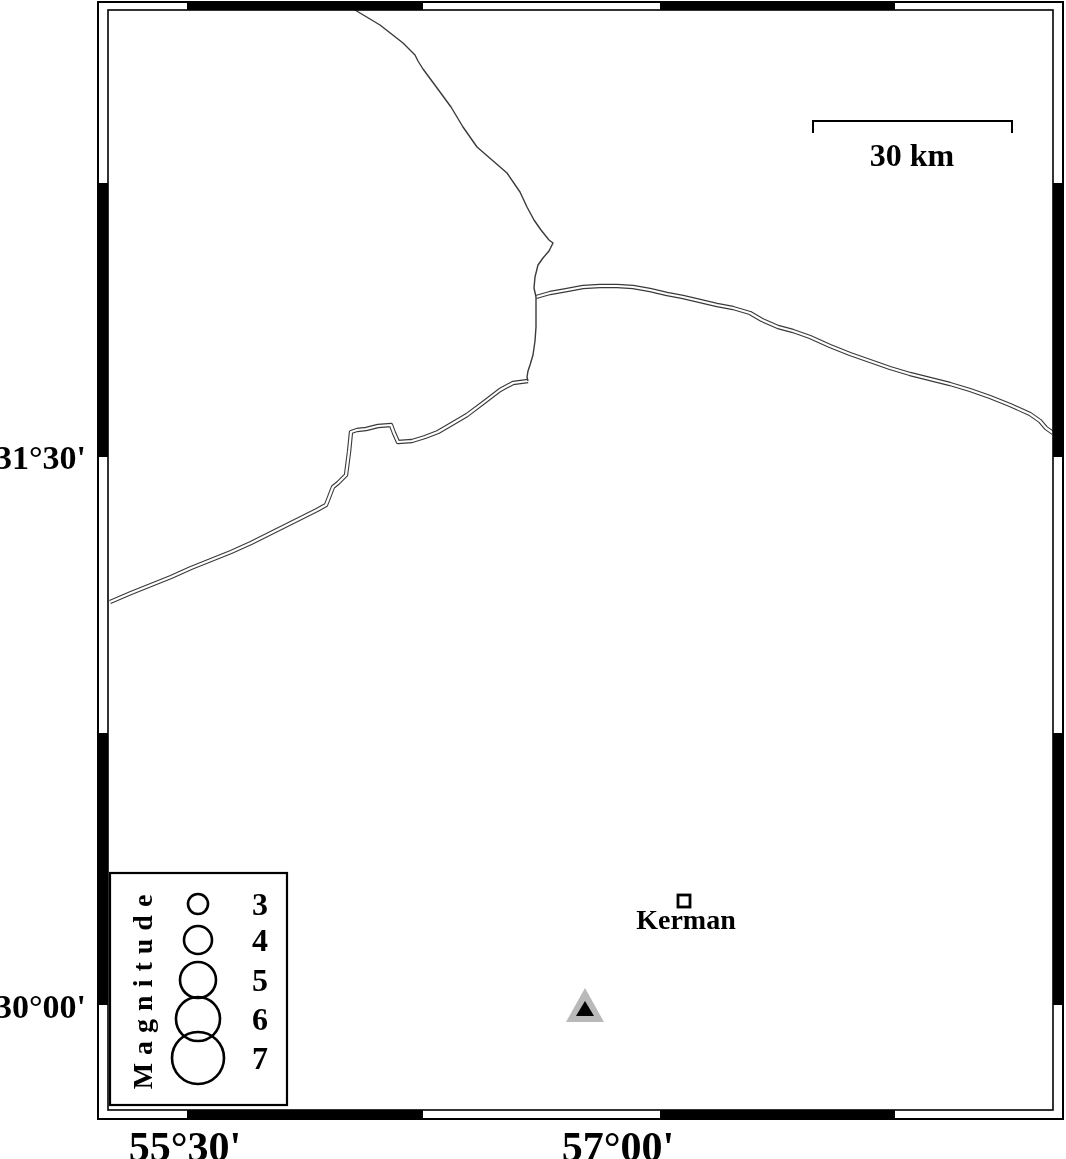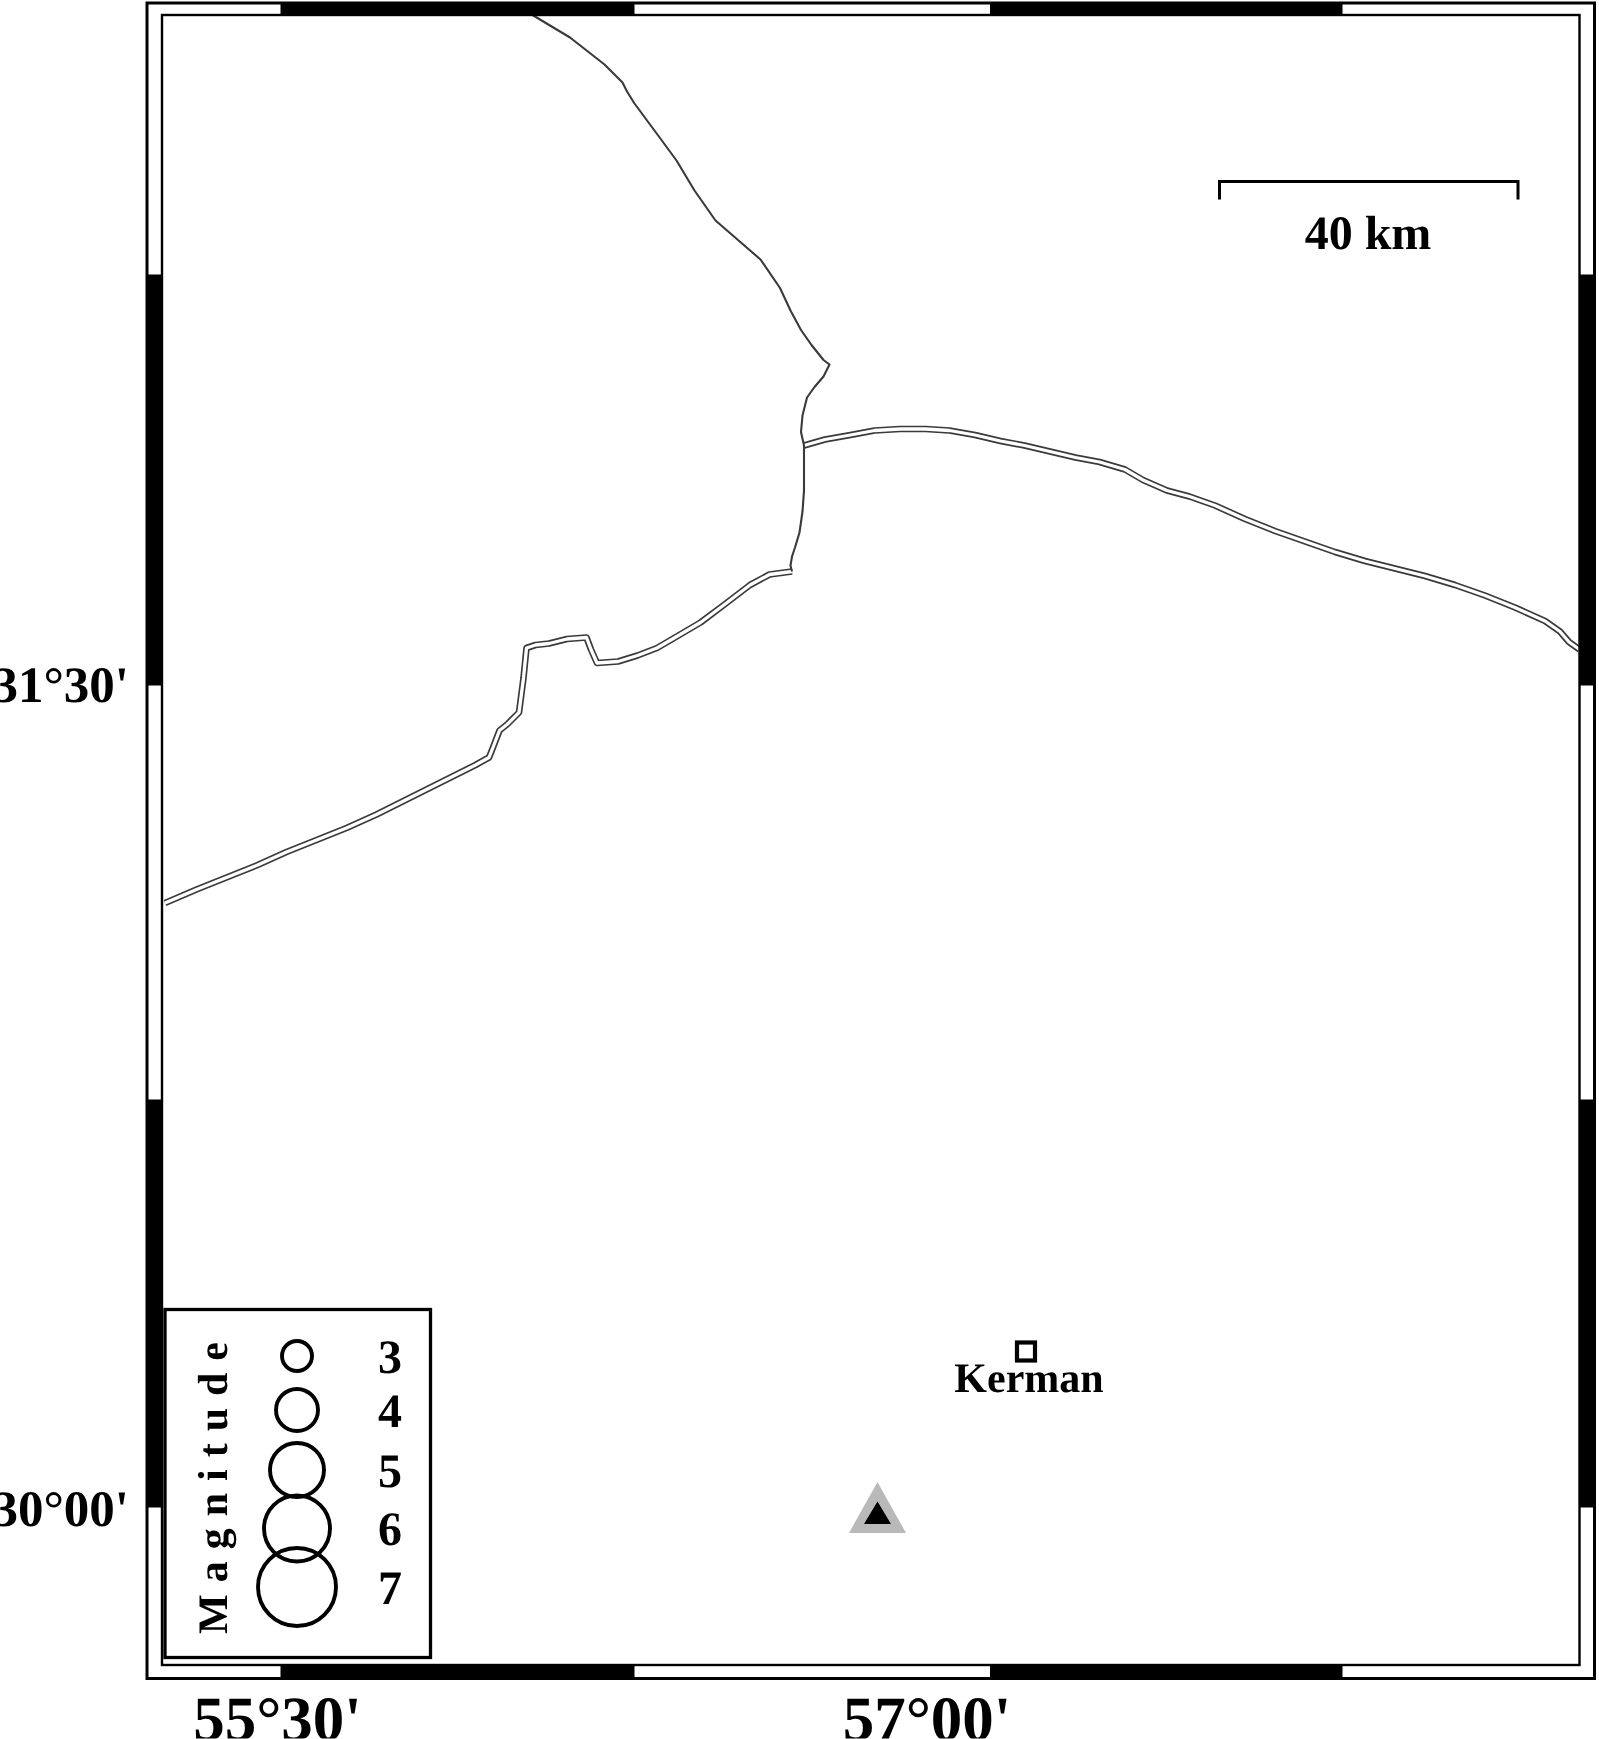--- a/index.html
+++ b/index.html
@@ -75,7 +75,7 @@
   <div id="lat-30-00" class="lbl lat-lbl">30°00'</div>
   <div id="lon-55-30" class="lbl lon-lbl">55°30'</div>
   <div id="lon-57-00" class="lbl lon-lbl">57°00'</div>
-  <div id="scale-label" class="lbl scale-lbl">40 km</div>
+  <div id="scale-label" class="lbl scale-lbl">30 km</div>
   <div id="city-label" class="lbl city-lbl">Kerman</div>
   <div id="legend-title" class="lbl legend-title">Magnitude</div>
 </div>

